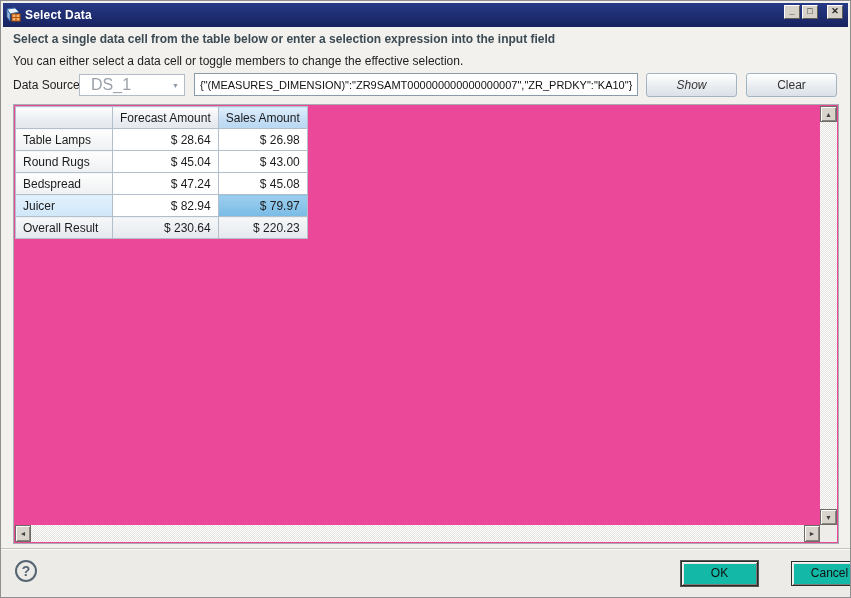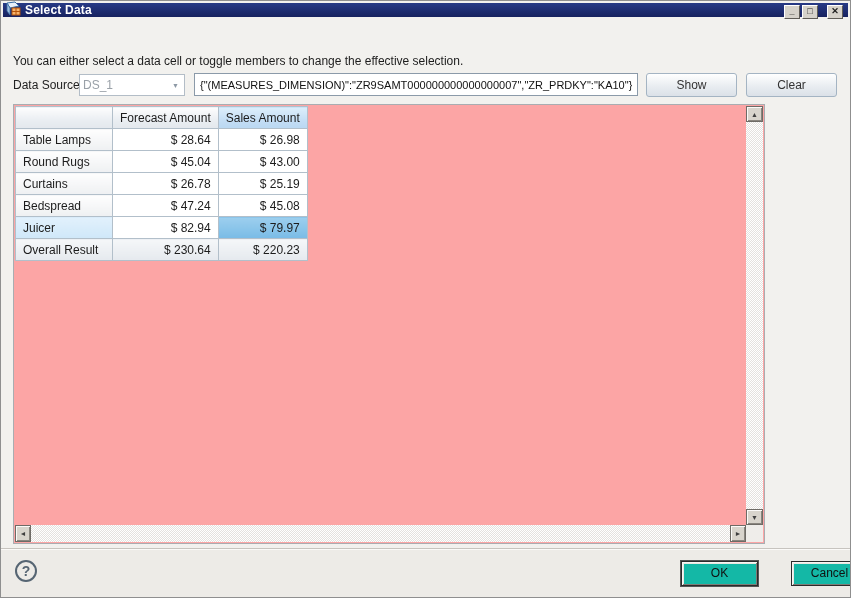--- a/index.html
+++ b/index.html
@@ -10,9 +10,9 @@
   }
   
   .titlebar {
-    position:absolute; left:2px; top:2px; right:2px; height:14px;
+    position:absolute; left:2px; top:2px; right:2px; height:24px;
     background:linear-gradient(#273a86, #17225f);
-    display:flex; align-items:flex-end; color:#fff;
+    display:flex; align-items:center; color:#fff;
   }
   .app-icon { width:16px; height:16px; margin:0 3px 0 3px; display:inline-block; }
   .title-text { font-size:12px; font-weight:bold; letter-spacing:0.2px; }

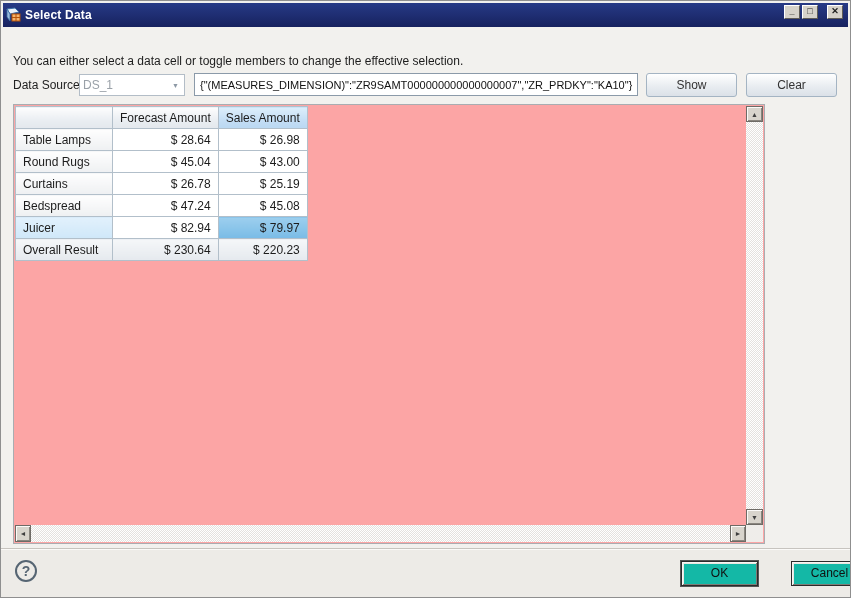--- a/index.html
+++ b/index.html
@@ -134,6 +134,7 @@
     </span>
   </div>
 
+  <div class="heading">Select a single data cell from the table below or enter a selection expression into the input field</div>
   <div class="subheading">You can either select a data cell or toggle members to change the effective selection.</div>
 
   <div class="ds-label">Data Source:</div>

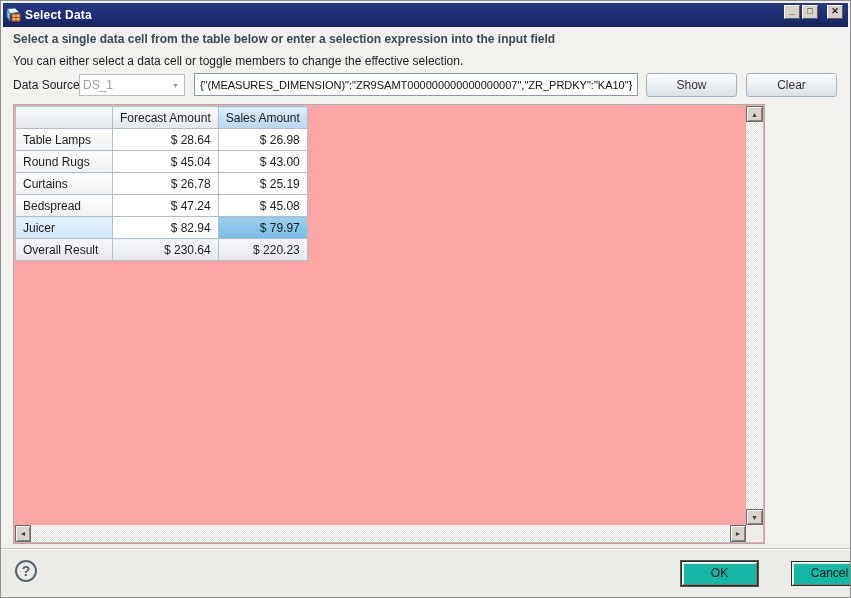--- a/index.html
+++ b/index.html
@@ -33,7 +33,7 @@
     position:absolute; left:78px; top:73px; width:106px; height:22px;
     background:#fff; border:1px solid #b3bdc7; display:flex; align-items:center;
   }
-  .dropdown .val { flex:1; font-size:12px; color:#9aa1a8; padding-left:3px; }
+  .dropdown .val { flex:1; font-size:16px; color:#9aa1a8; padding-left:11px; }
   .dropdown .arrow { font-size:7px; color:#8d99a5; padding-right:5px; }
   .expr-input {
     position:absolute; left:193px; top:72px; width:444px; height:23px;

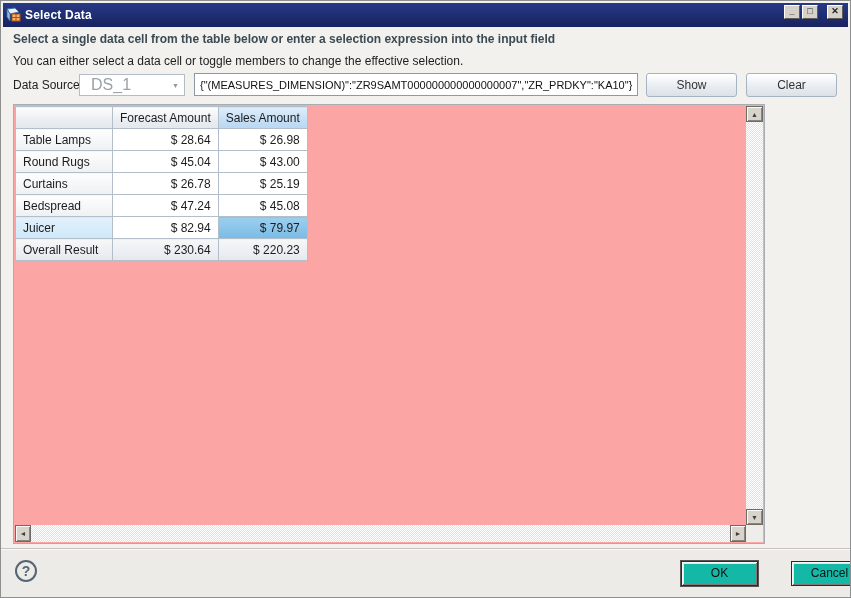--- a/index.html
+++ b/index.html
@@ -46,7 +46,7 @@
     border:1px solid #a4b4c3; border-radius:3px;
     font-size:12px; color:#333; text-align:center; line-height:22px; cursor:default;
   }
-  .btn-show { left:645px; }
+  .btn-show { left:645px;font-style:italic; }
   .btn-clear { left:745px; }
   
   .content {

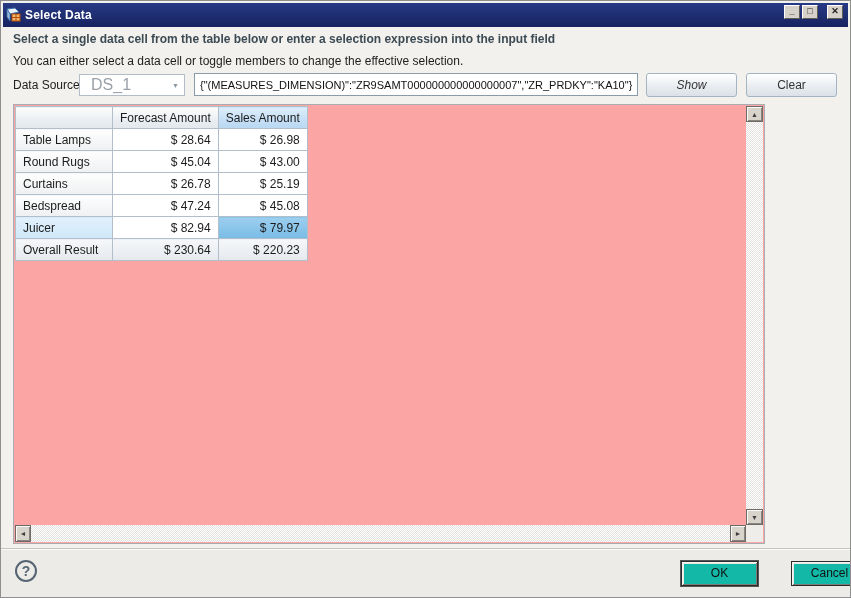--- a/index.html
+++ b/index.html
@@ -50,8 +50,8 @@
   .btn-clear { left:745px; }
   
   .content {
-    position:absolute; left:12px; top:103px; width:752px; height:440px;
-    background:#fca5a5; border:1px solid #a9adb1;
+    position:absolute; left:12px; top:103px; width:826px; height:440px;
+    background:#ec4899; border:1px solid #a9adb1;
   }
   
   table.grid { position:absolute; left:1px; top:1px; border-collapse:collapse; font-size:12px; color:#1c1c1c; }

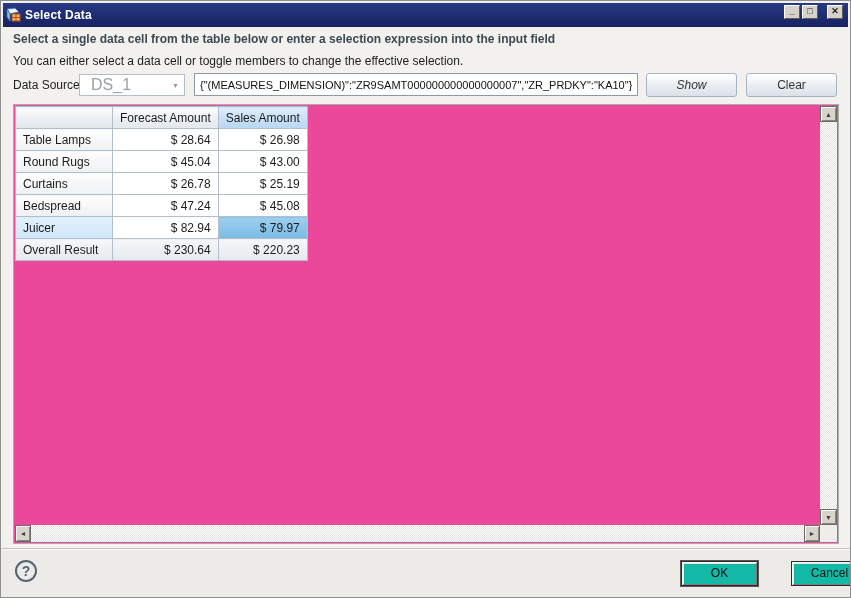--- a/index.html
+++ b/index.html
@@ -167,11 +167,6 @@
           <td class="num col-num">$ 43.00</td>
         </tr>
         <tr>
-          <td class="rowlabel col-label">Curtains</td>
-          <td class="num col-num">$ 26.78</td>
-          <td class="num col-num">$ 25.19</td>
-        </tr>
-        <tr>
           <td class="rowlabel col-label">Bedspread</td>
           <td class="num col-num">$ 47.24</td>
           <td class="num col-num">$ 45.08</td>

